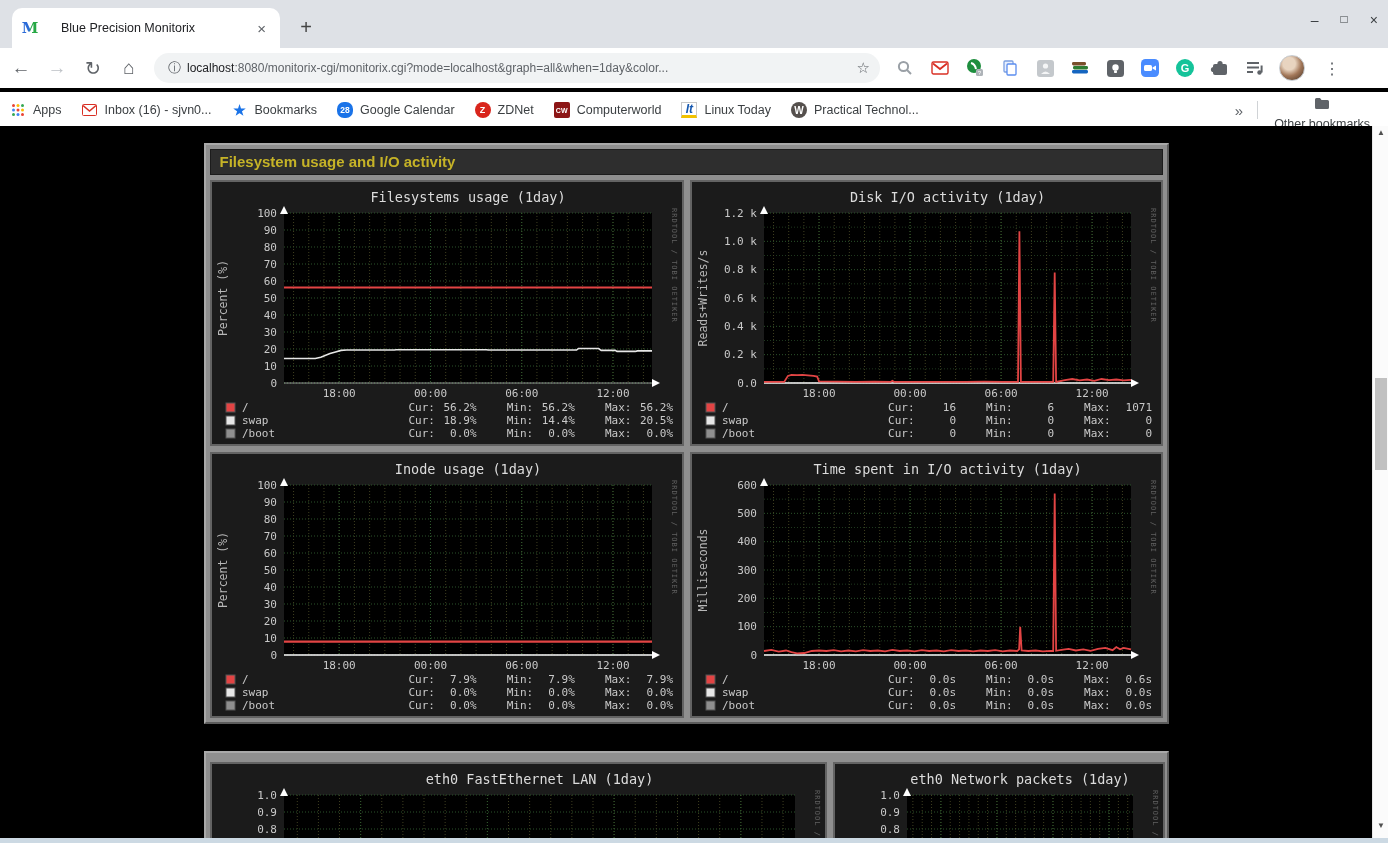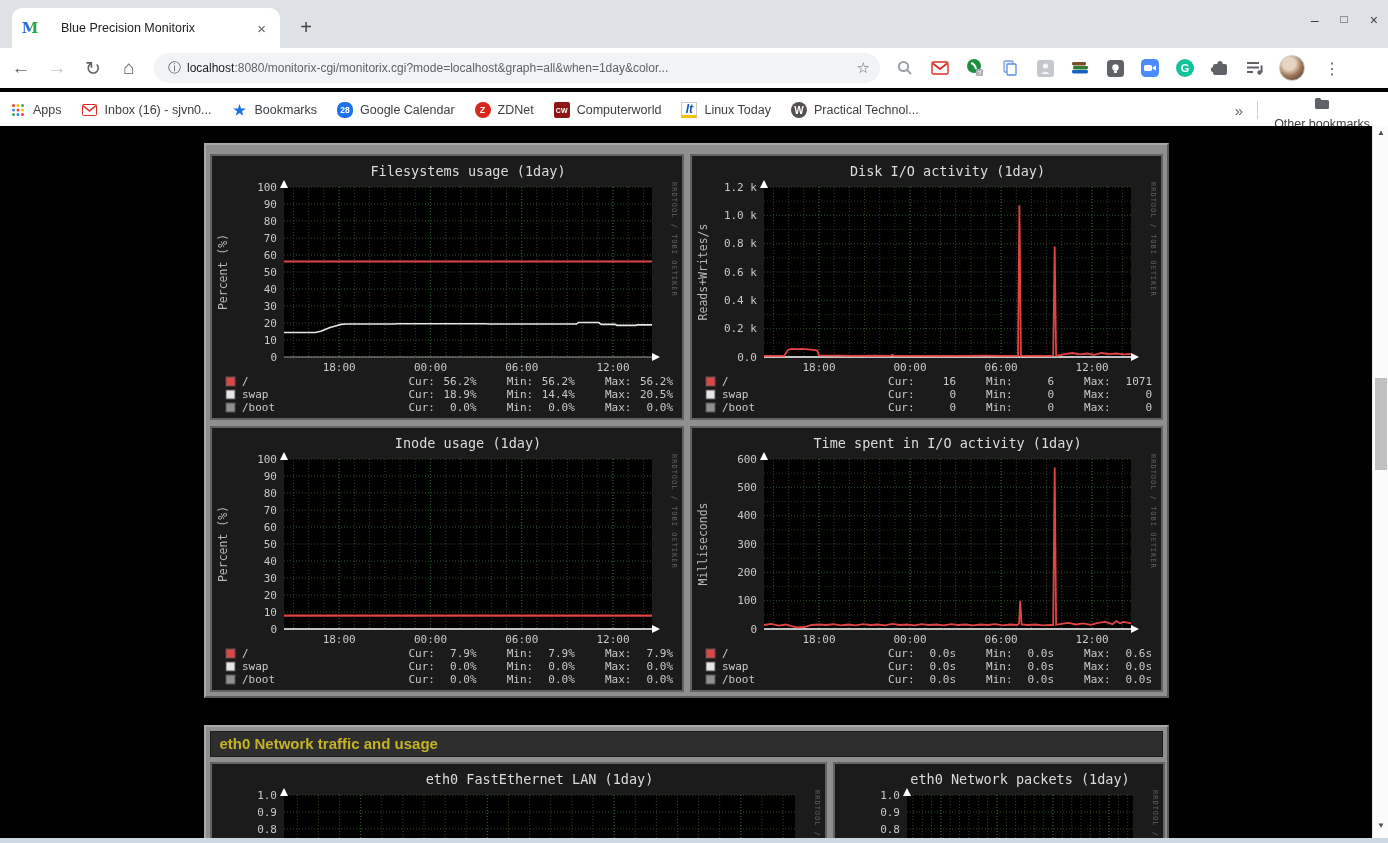--- a/index.html
+++ b/index.html
@@ -249,6 +249,7 @@
   <div class="content">
     <div class="mx">
       <div class="mx-section sec1">
+        <div class="mx-title">Filesystem usage and I/O activity</div>
         <div class="mx-grid">
           <div class="chart-box">
               <svg width="470" height="262" font-family="'DejaVu Sans Mono',monospace">

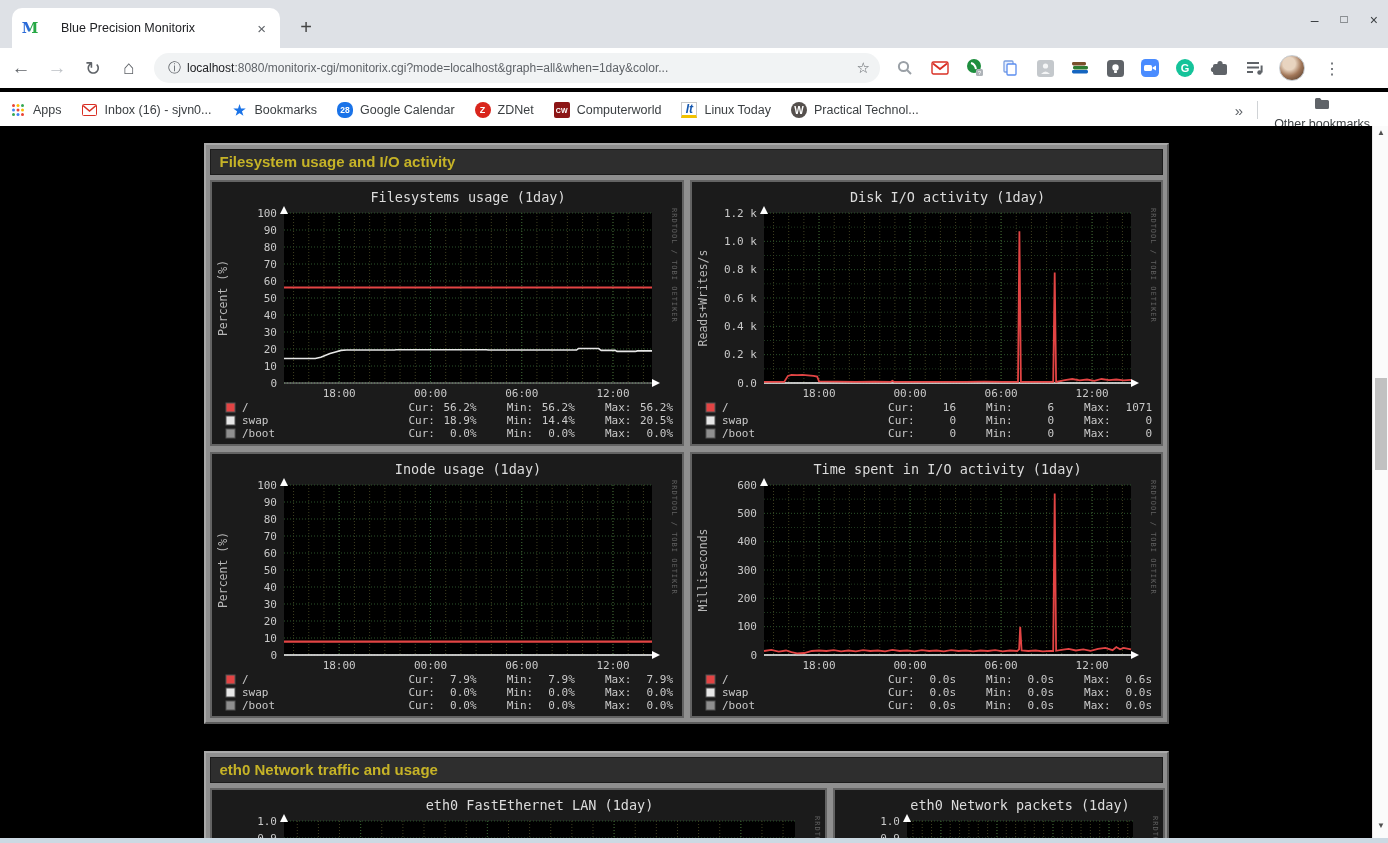--- a/index.html
+++ b/index.html
@@ -614,7 +614,6 @@
         </div>
       </div>
       <div class="mx-section sec2">
-        <div class="mx-title">eth0 Network traffic and usage</div>
         <div class="mx-row">
           <div class="chart-box">
               <svg width="613" height="262" font-family="'DejaVu Sans Mono',monospace">

